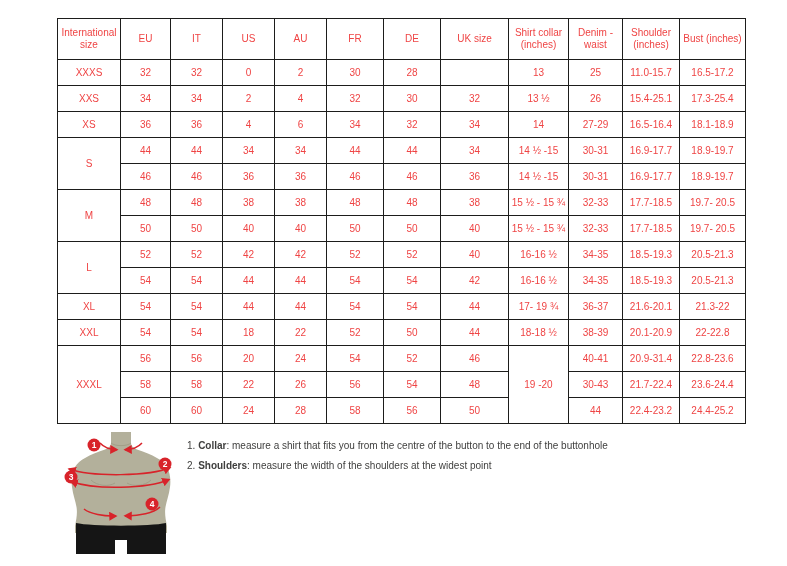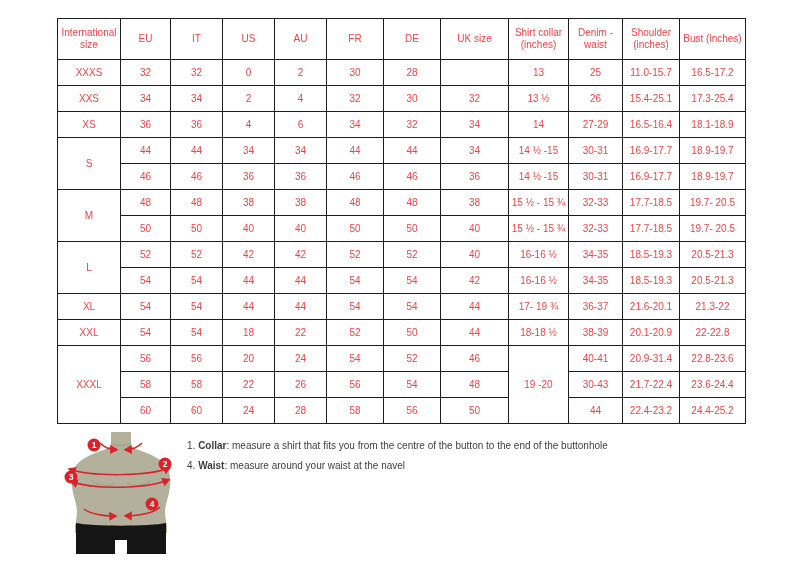--- a/index.html
+++ b/index.html
@@ -319,6 +319,10 @@
         <span class="term">Collar</span><span>: measure a shirt that fits you from the centre of the button to the end of the buttonhole</span>
       </li>
       <li>
+        <span>2.</span>
+        <span class="term">Shoulders</span><span>: measure the width of the shoulders at the widest point</span>
+      </li>
+      <li>
         <span>4.</span>
         <span class="term">Waist</span><span>: measure around your waist at the navel</span>
       </li>

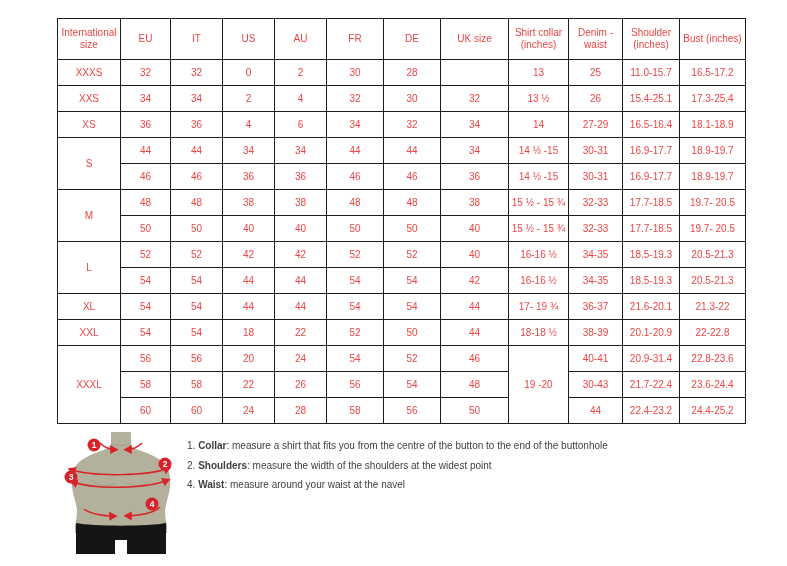--- a/index.html
+++ b/index.html
@@ -322,10 +322,6 @@
         <span>2.</span>
         <span class="term">Shoulders</span><span>: measure the width of the shoulders at the widest point</span>
       </li>
-      <li>
-        <span>4.</span>
-        <span class="term">Waist</span><span>: measure around your waist at the navel</span>
-      </li>
     </ol>
 
   </div>

